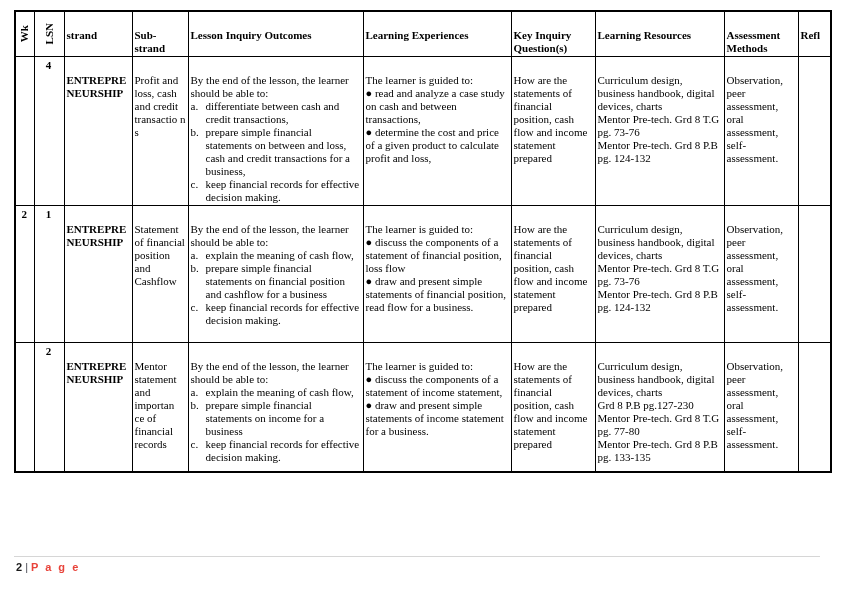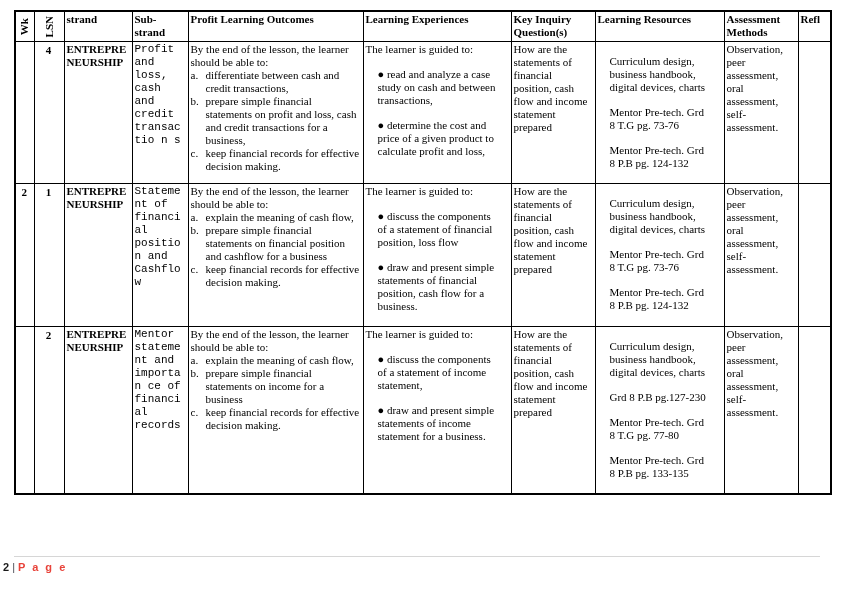--- a/index.html
+++ b/index.html
@@ -15,7 +15,7 @@
   }
   .sow th, .sow td {
     border:1px solid #000; vertical-align:top;
-    padding:1px 3px 1px 2px; font-size:11px; line-height:13px;
+    padding:17px 3px 1px 2px; font-size:11px; line-height:13px;
     overflow:hidden; text-align:left;
   }
   .sow thead tr { height:30px; }

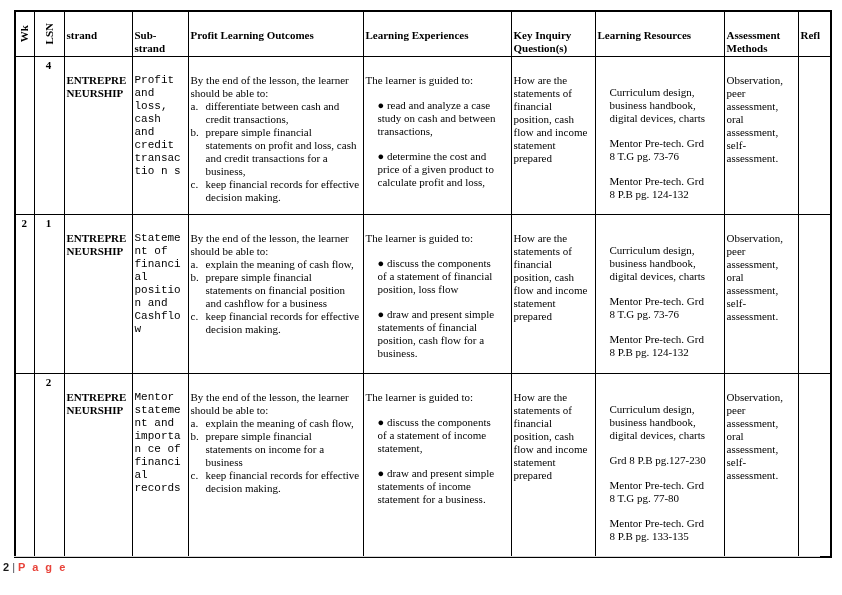--- a/index.html
+++ b/index.html
@@ -77,7 +77,7 @@
           </th>
         <th>strand</th>
         <th>Sub-strand</th>
-        <th>Profit Learning Outcomes</th>
+        <th>Lesson Inquiry Outcomes</th>
         <th>Learning Experiences</th>
         <th>Key Inquiry Question(s)</th>
         <th>Learning Resources</th>

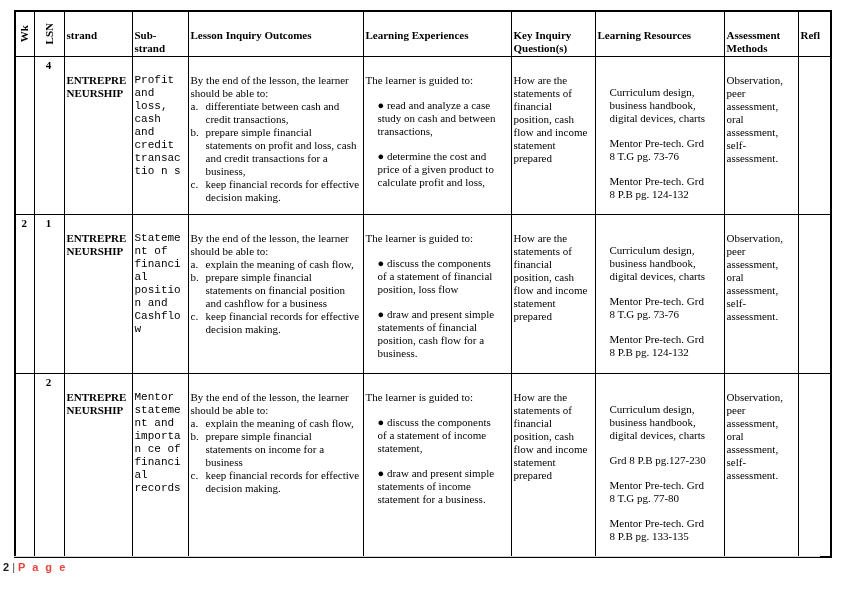--- a/index.html
+++ b/index.html
@@ -30,7 +30,7 @@
   }
   td.c-num { text-align:center; font-weight:bold; padding-top:2px; }
   td.c-strand { font-weight:bold; overflow-wrap:break-word; word-break:break-word; padding-left:2px; padding-right:2px;margin-top:36px; }
-  td.c-sub { overflow-wrap:break-word; word-break:break-word; padding-left:2px; padding-right:2px;font-family:Liberation Mono, monospace; }
+  td.c-sub { overflow-wrap:break-word; word-break:break-word; padding-left:2px; padding-right:2px; }
   .li { display:flex; }
   .li-label { flex:0 0 15px; }
   .li-text { flex:1 1 auto; }

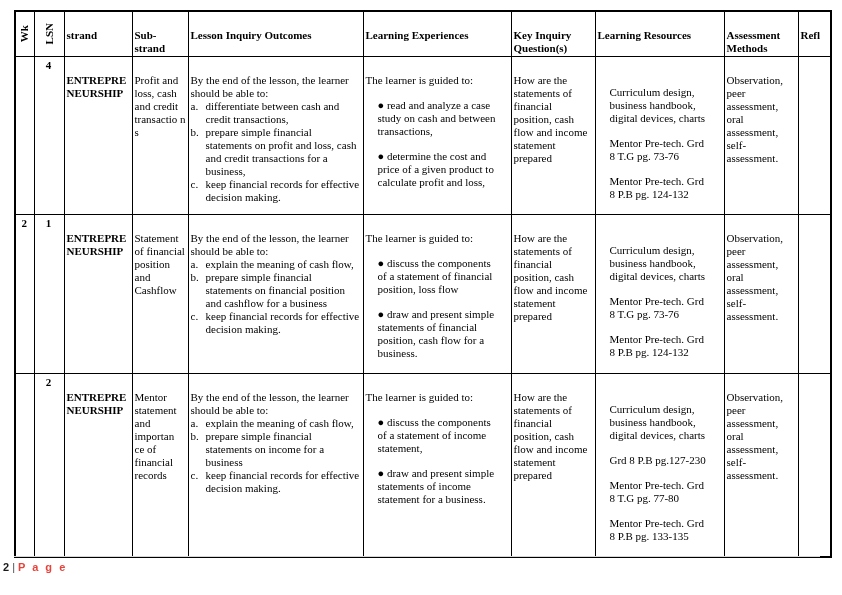--- a/index.html
+++ b/index.html
@@ -35,7 +35,7 @@
   .li-label { flex:0 0 15px; }
   .li-text { flex:1 1 auto; }
   .justify { text-align:justify; }
-  .exp-bullet, .res-line { margin:12px; }
+  .exp-bullet, .res-line { margin:0; }
   .footer-rule {
     position:absolute; left:14px; top:556px; width:806px; height:1px;
     background:#d6d6d6;

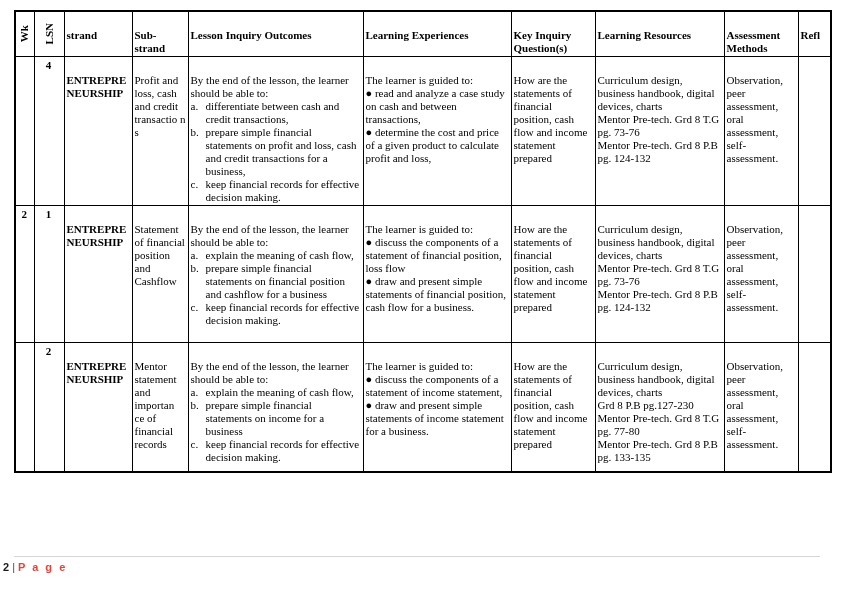--- a/index.html
+++ b/index.html
@@ -100,7 +100,7 @@
             </div>
           <div class="li">
               <span class="li-label">b.</span>
-              <span class="li-text">prepare simple financial statements on profit and loss, cash and credit transactions for a business,</span>
+              <span class="li-text">prepare simple financial statements on between and loss, cash and credit transactions for a business,</span>
             </div>
           <div class="li">
               <span class="li-label">c.</span>

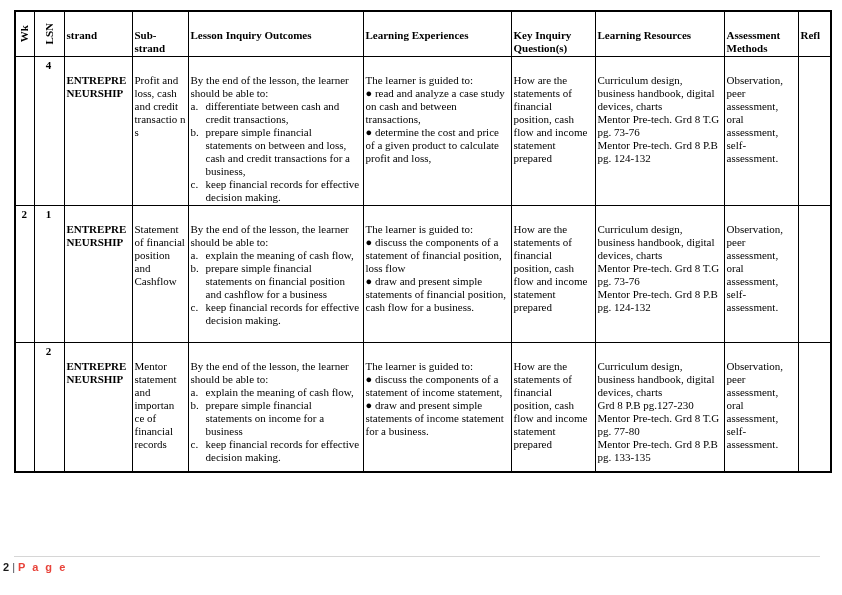--- a/index.html
+++ b/index.html
@@ -146,7 +146,7 @@
         <td>
           <div>The learner is guided to:</div>
           <div class="exp-bullet">● discuss the components of a statement of financial position, loss flow</div>
-          <div class="exp-bullet">● draw and present simple statements of financial position, cash flow for a business.</div>
+          <div class="exp-bullet">● draw and present simple statements of financial position, read flow for a business.</div>
         </td>
         <td>How are the statements of financial position, cash flow and income statement prepared</td>
         <td>

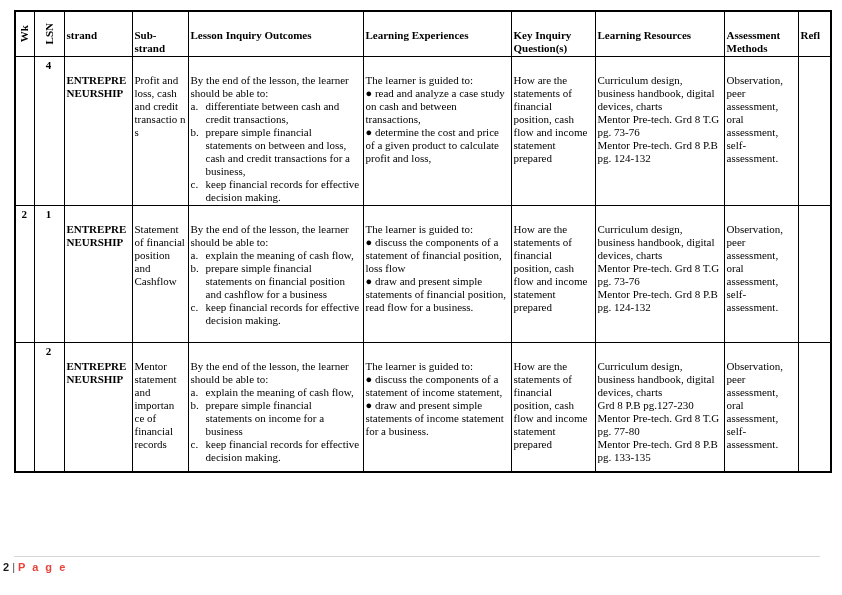--- a/index.html
+++ b/index.html
@@ -41,7 +41,7 @@
     background:#d6d6d6;
   }
   .footer {
-    position:absolute; left:3px; top:561px;
+    position:absolute; left:16px; top:561px;
     font-family:"Liberation Sans", "DejaVu Sans", sans-serif;
     font-size:11px; font-weight:bold; line-height:13px;
   }

